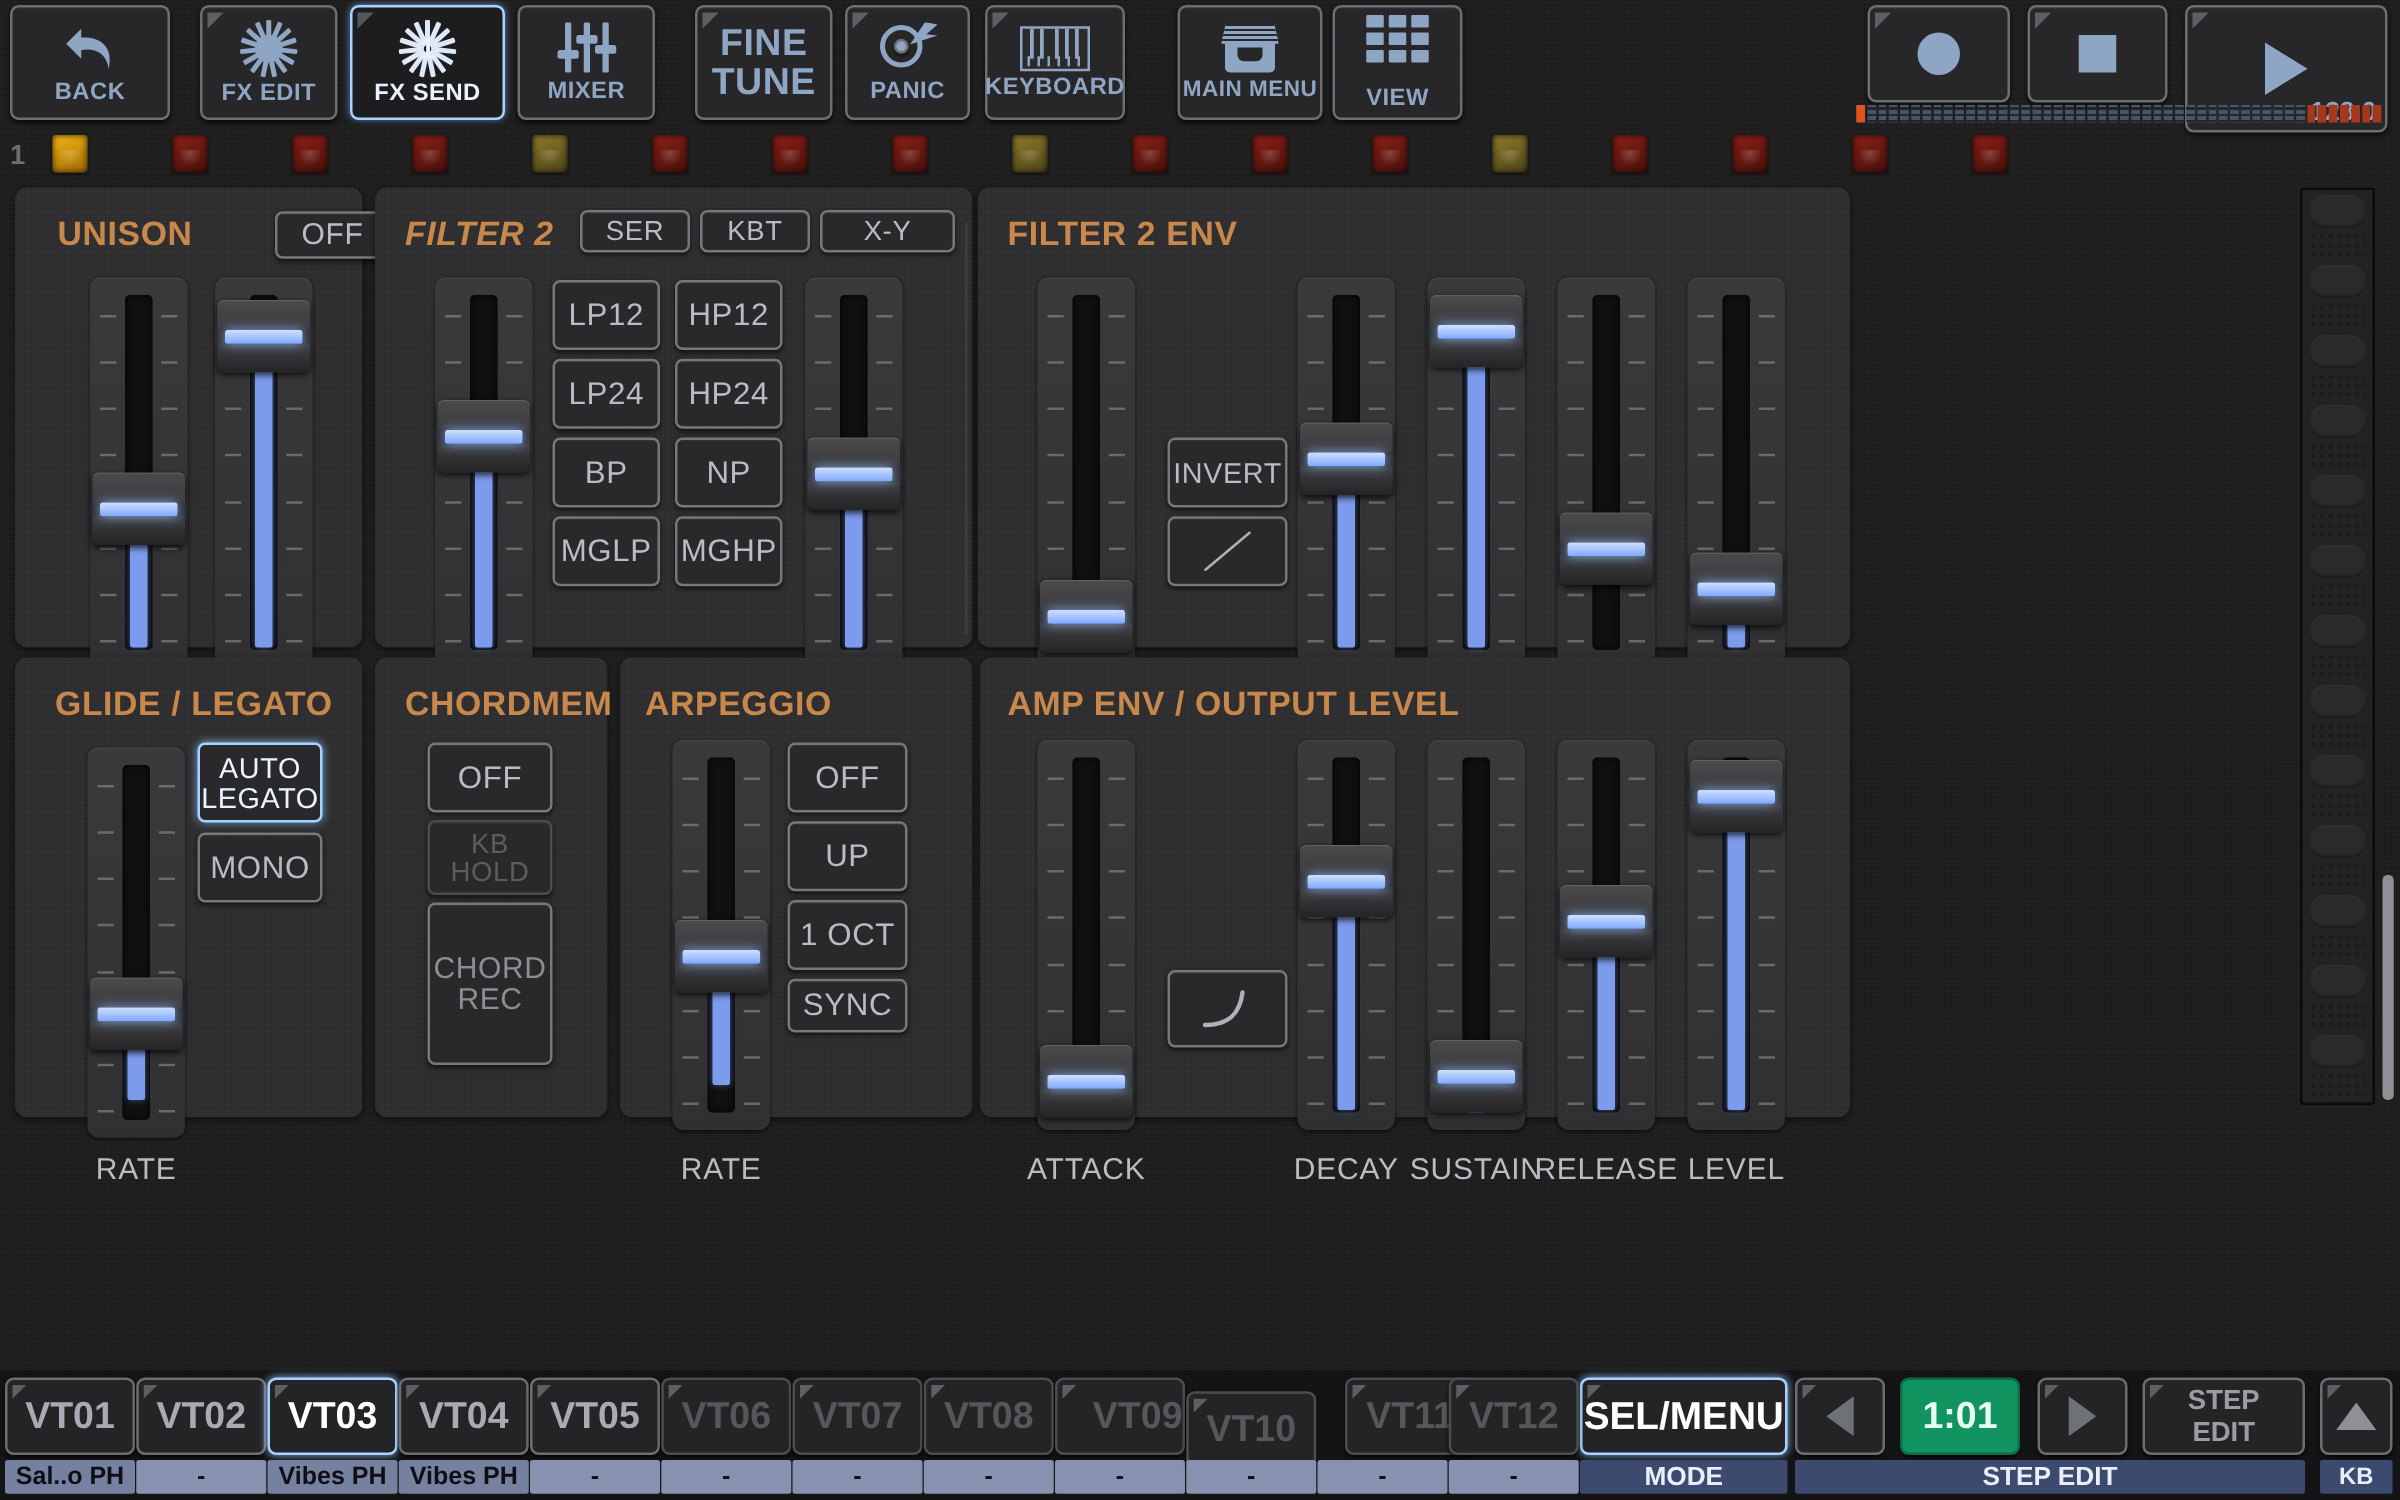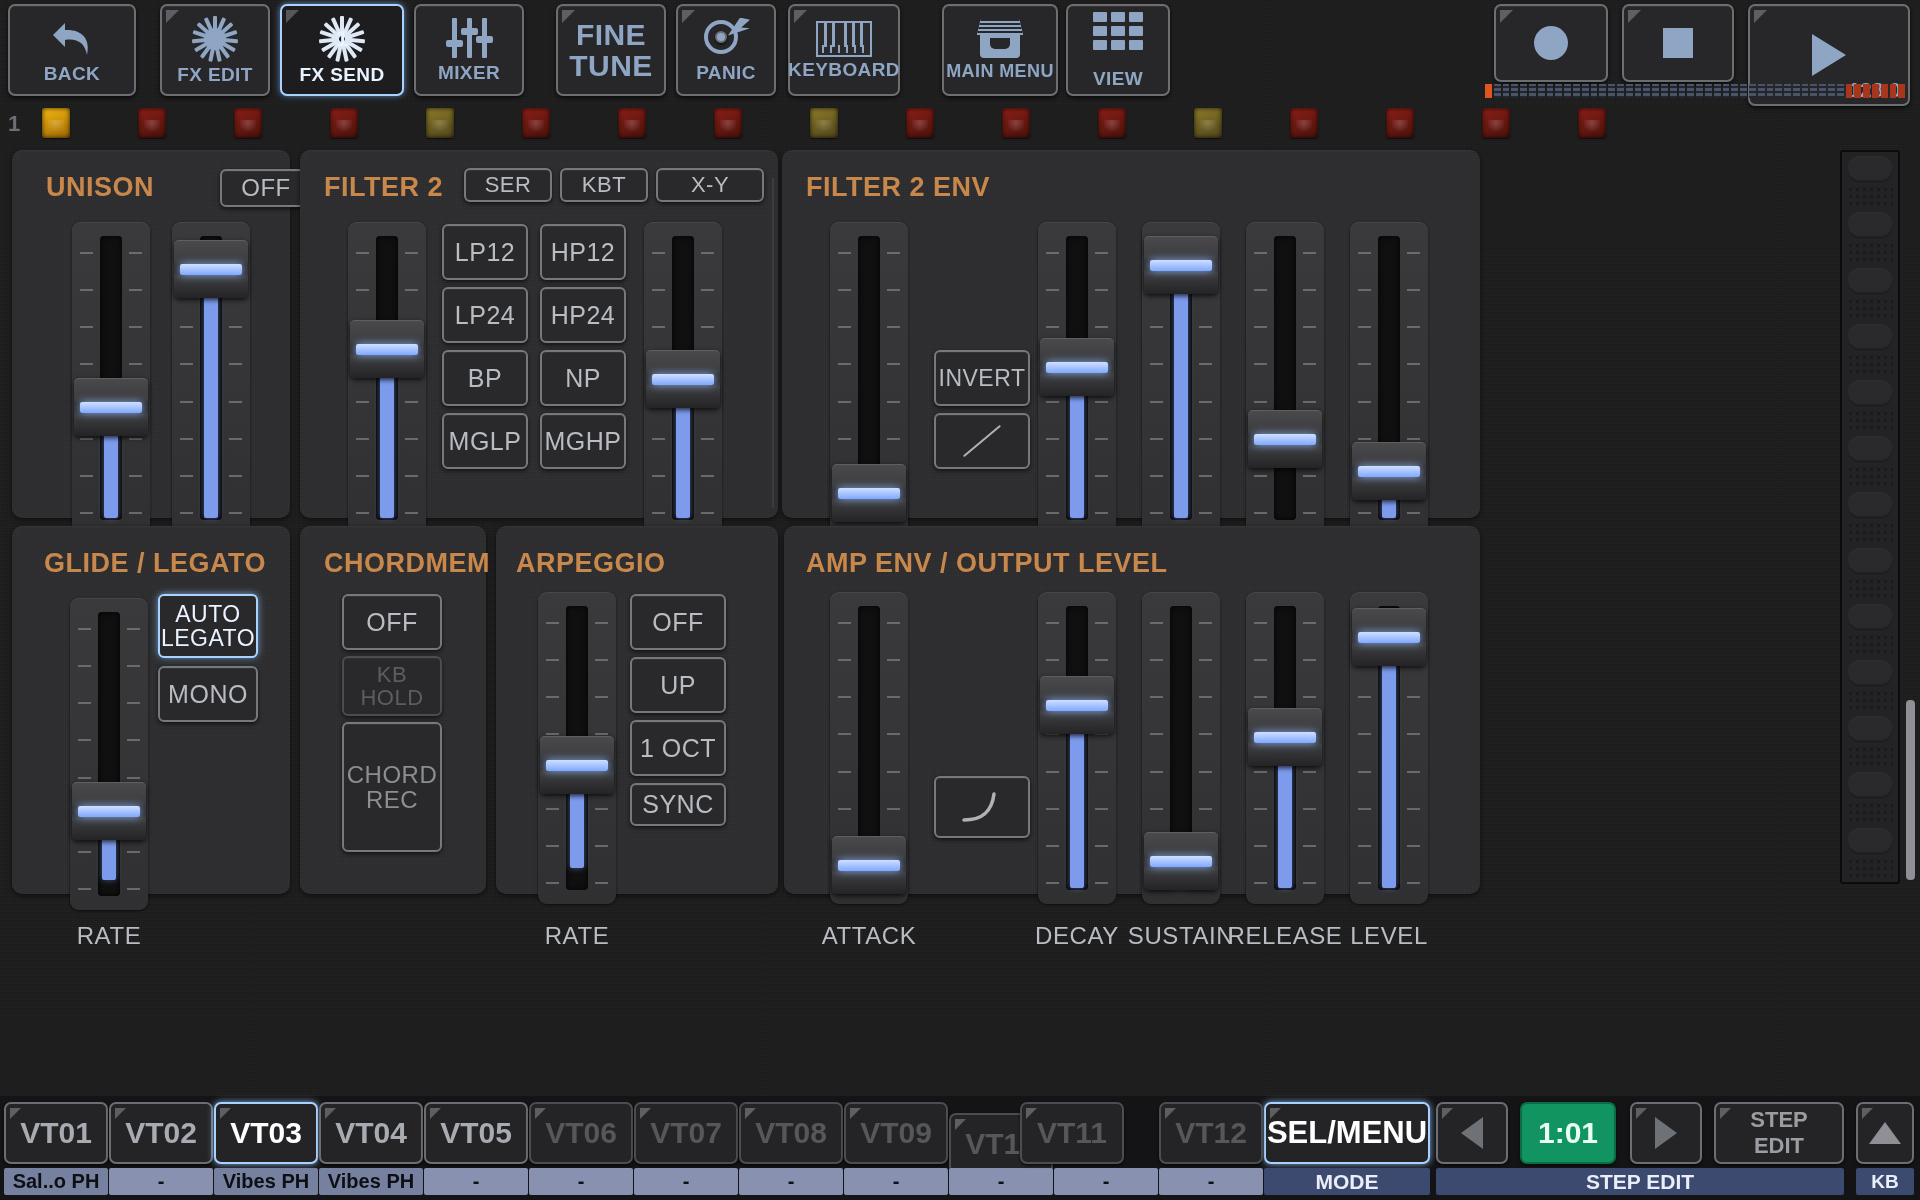--- a/index.html
+++ b/index.html
@@ -454,7 +454,7 @@
   </div>
 
   <div class="panel" style="left:300px;top:150px;width:478px;height:368px;">
-    <div class="ptitle" style="left:24px;top:22px;">FILTER 2</div>
+    <div class="ptitle" style="left:24px;top:22px;font-style:italic;">FILTER 2</div>
     <div class="btn sm" style="left:164px;top:18px;width:88px;height:34px;">SER</div>
     <div class="btn sm" style="left:260px;top:18px;width:88px;height:34px;">KBT</div>
     <div class="btn sm" style="left:356px;top:18px;width:108px;height:34px;">X-Y</div>

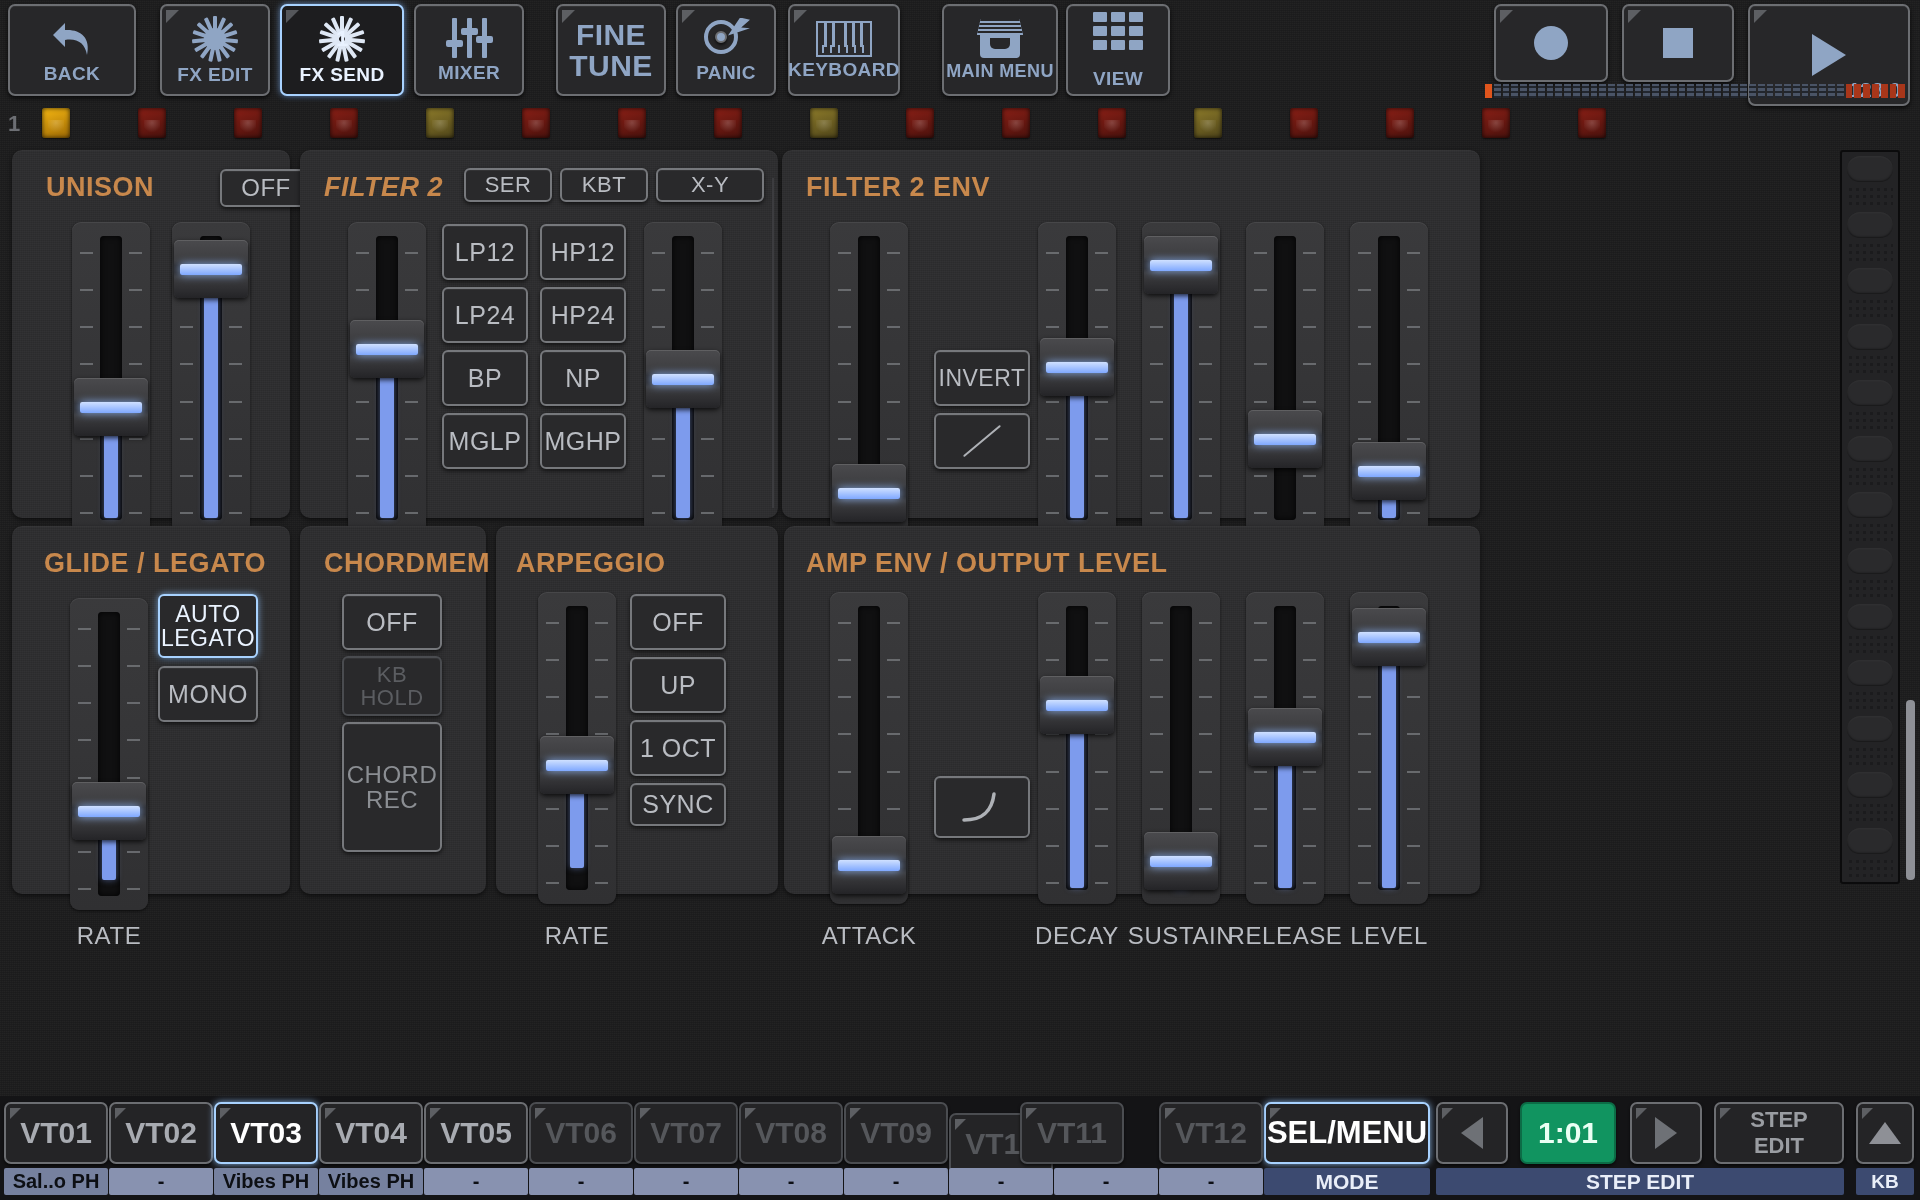--- a/index.html
+++ b/index.html
@@ -970,7 +970,7 @@
         <span>VT08</span>
       </div>
       <div class="vtlab lite" style="left: 739px;">-</div>
-      <div class="vt dim" style="left: 844px;">
+      <div class="vt dim" style="left: 844px; justify-content: flex-end;">
         <div class="corner"></div>
         <span>VT09</span>
       </div>

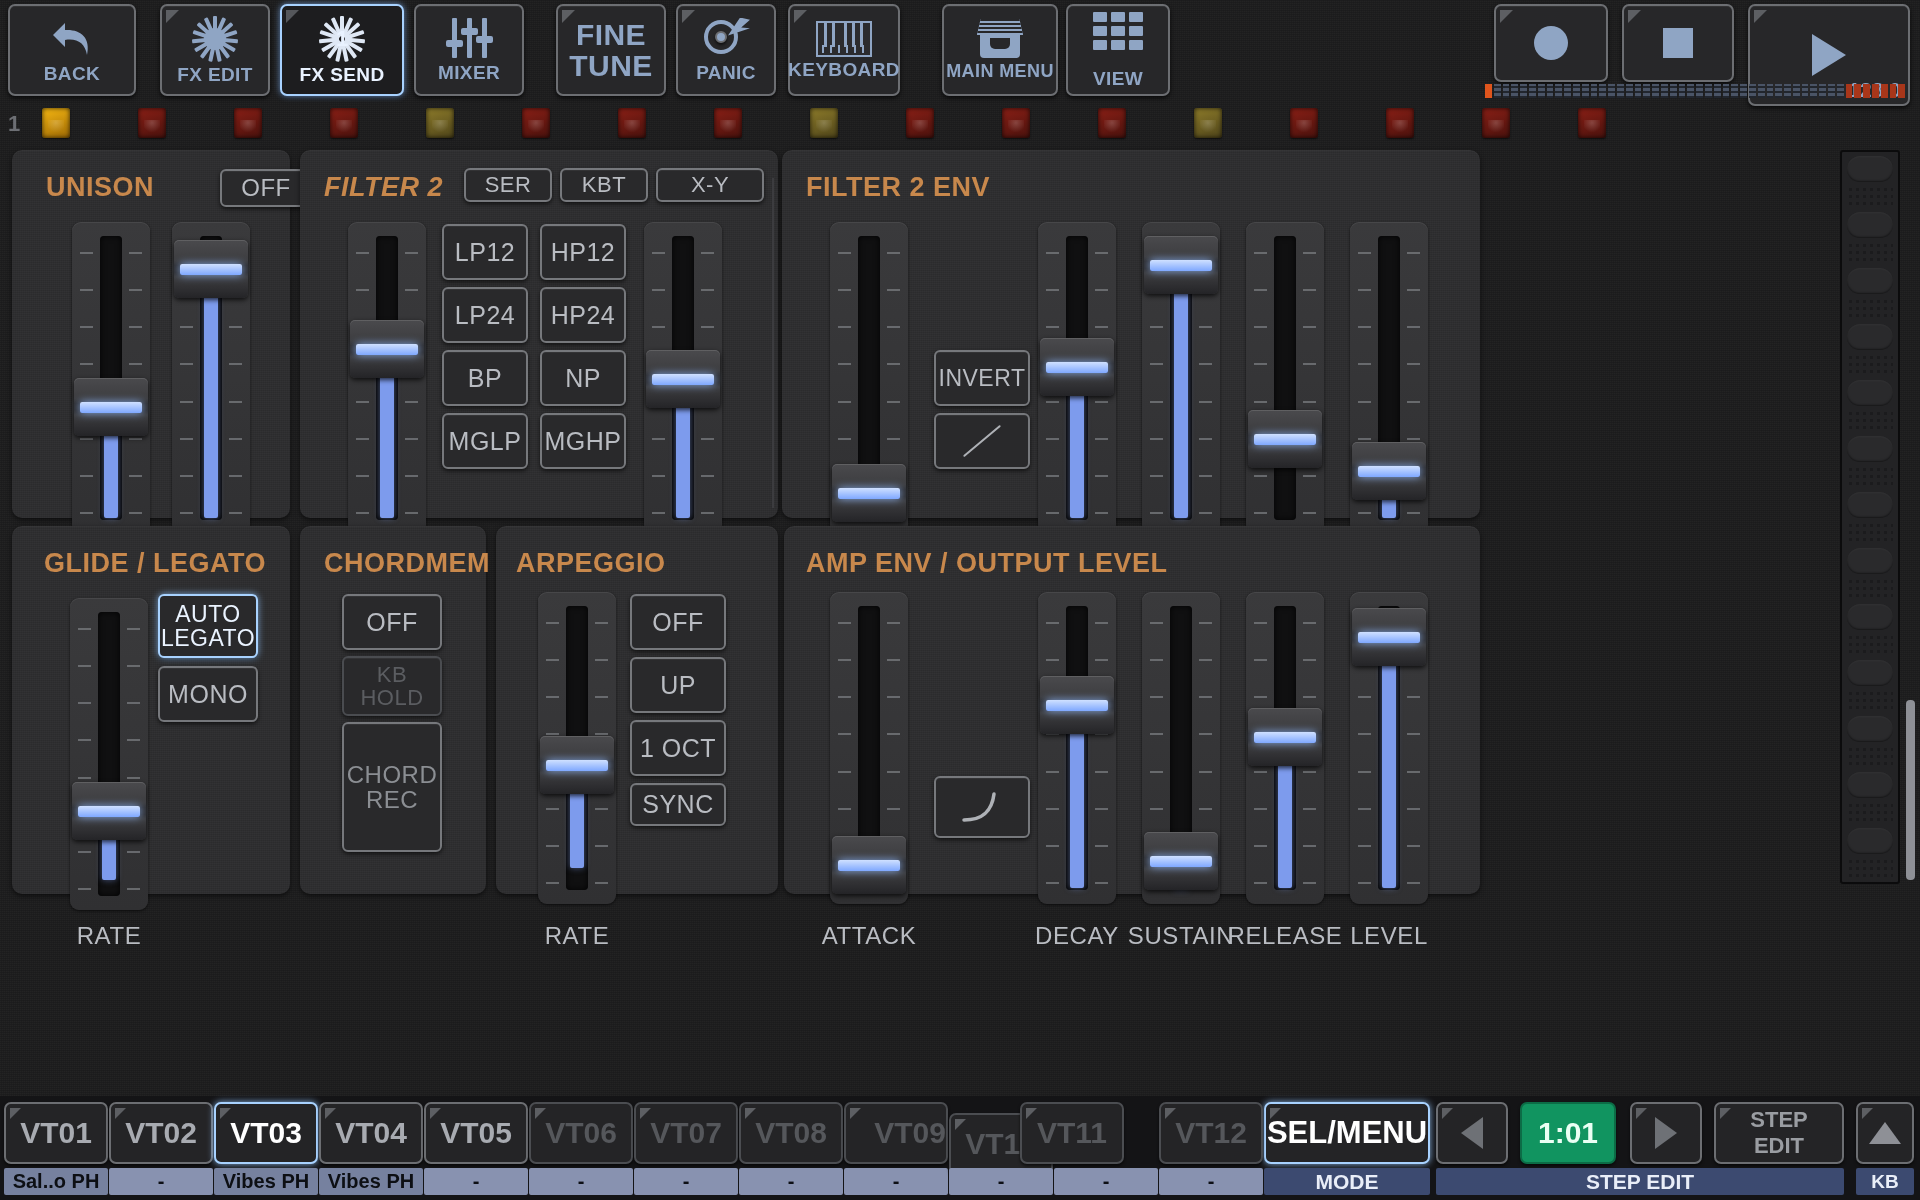--- a/index.html
+++ b/index.html
@@ -980,7 +980,7 @@
         <span>VT10</span>
       </div>
       <div class="vtlab lite" style="left: 949px;">-</div>
-      <div class="vt dim" style="left: 1020px;">
+      <div class="vt dim" style="left: 1076px;">
         <div class="corner"></div>
         <span>VT11</span>
       </div>

